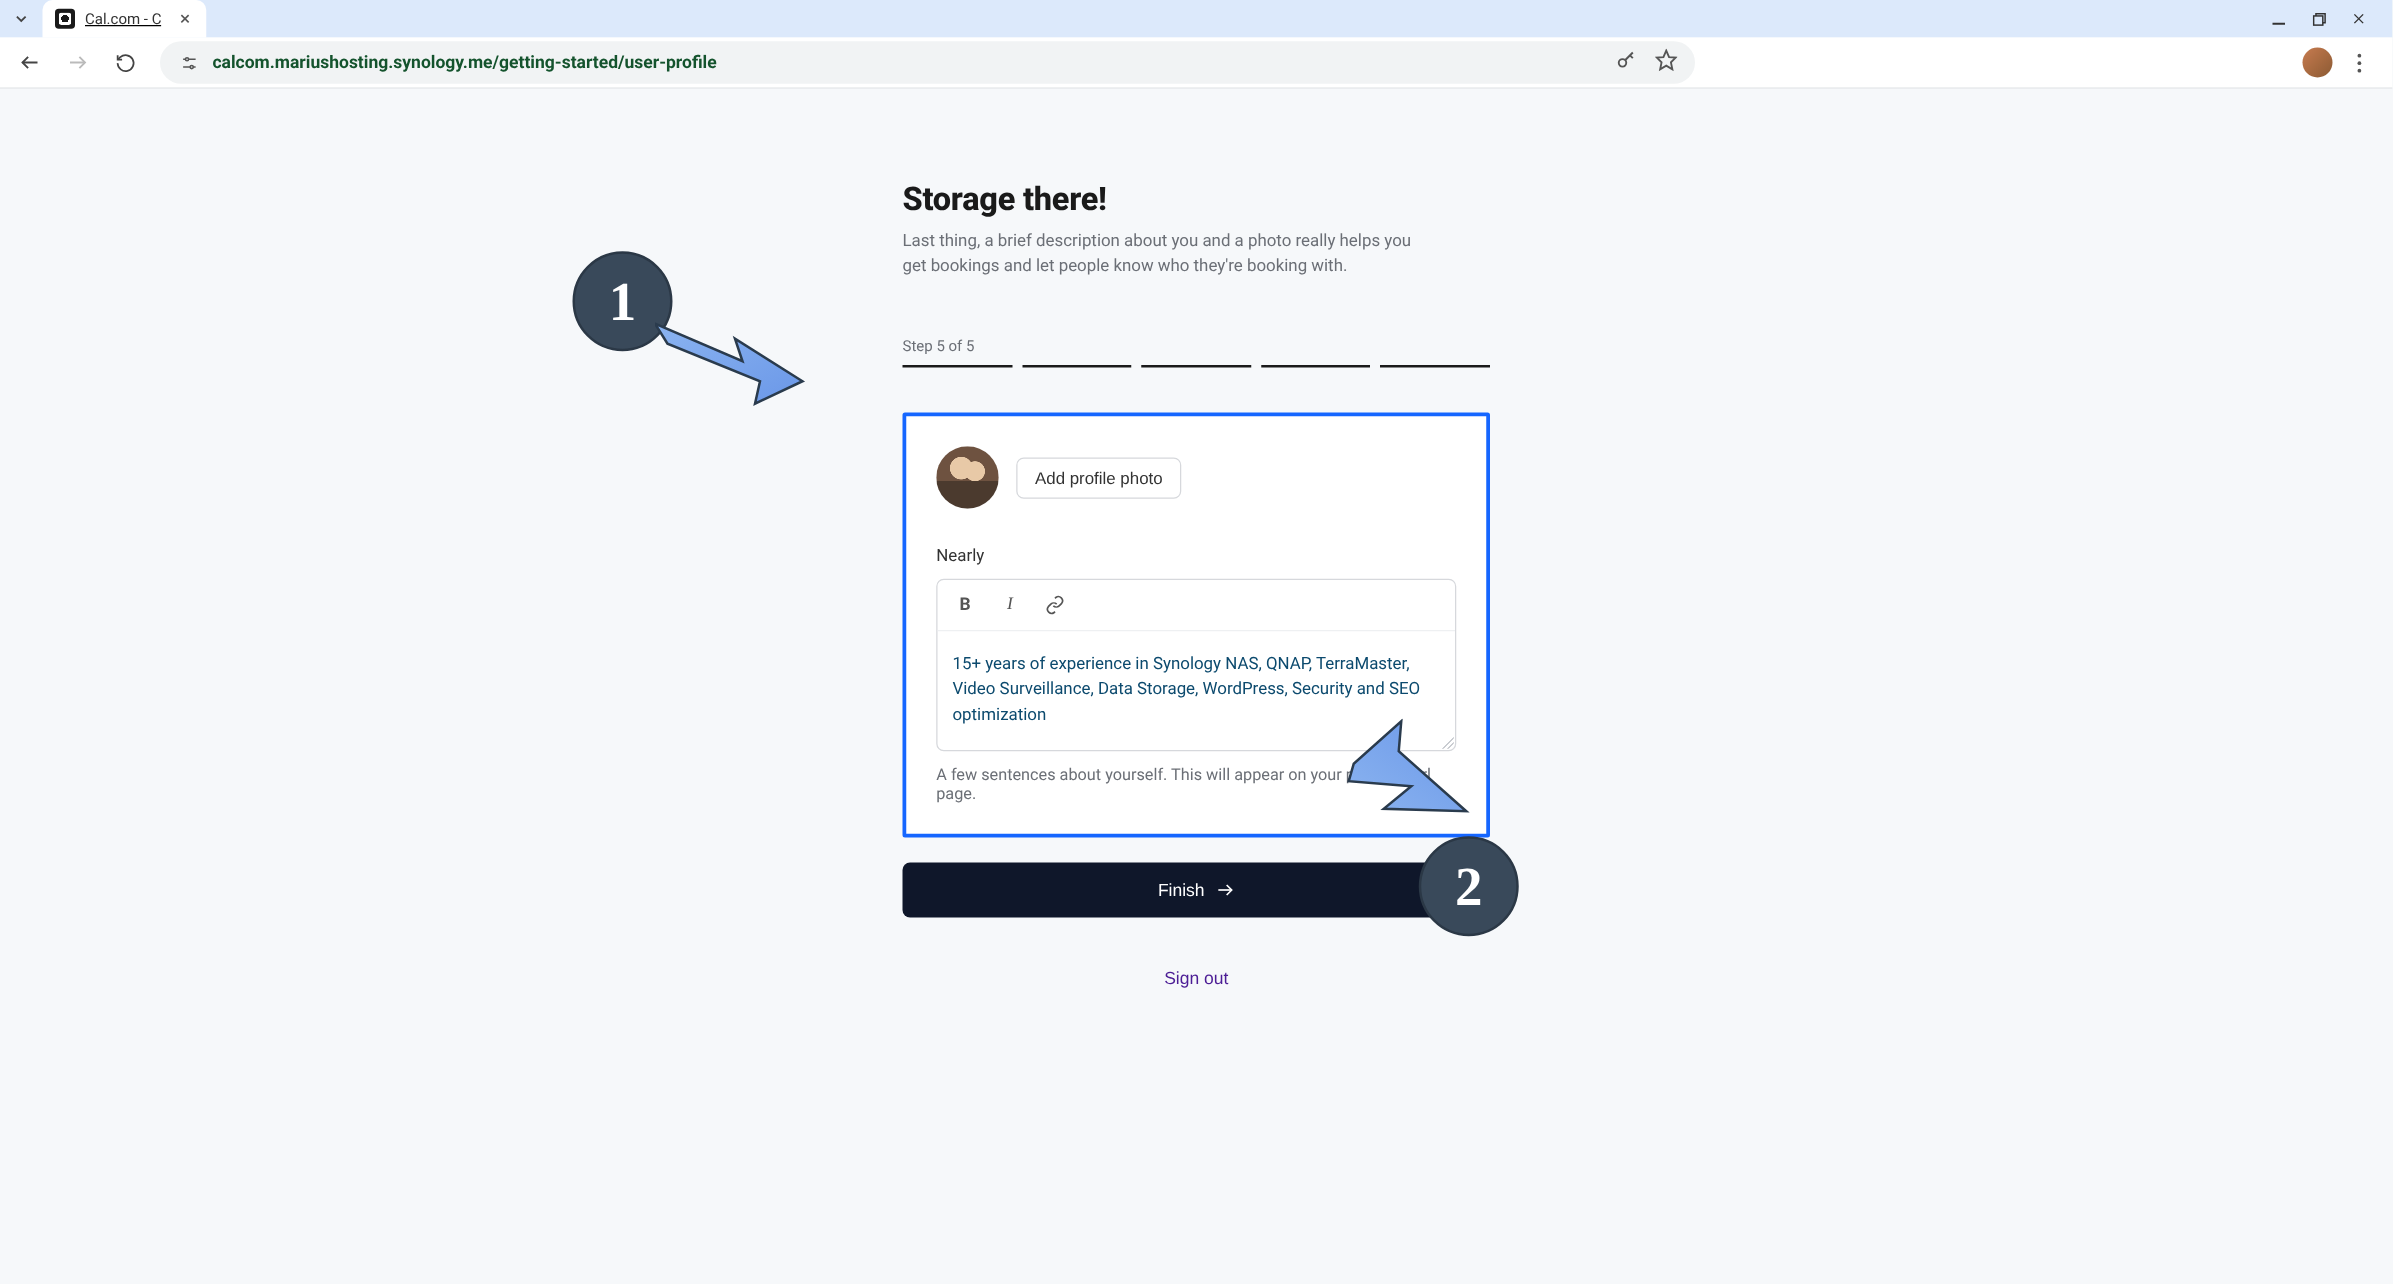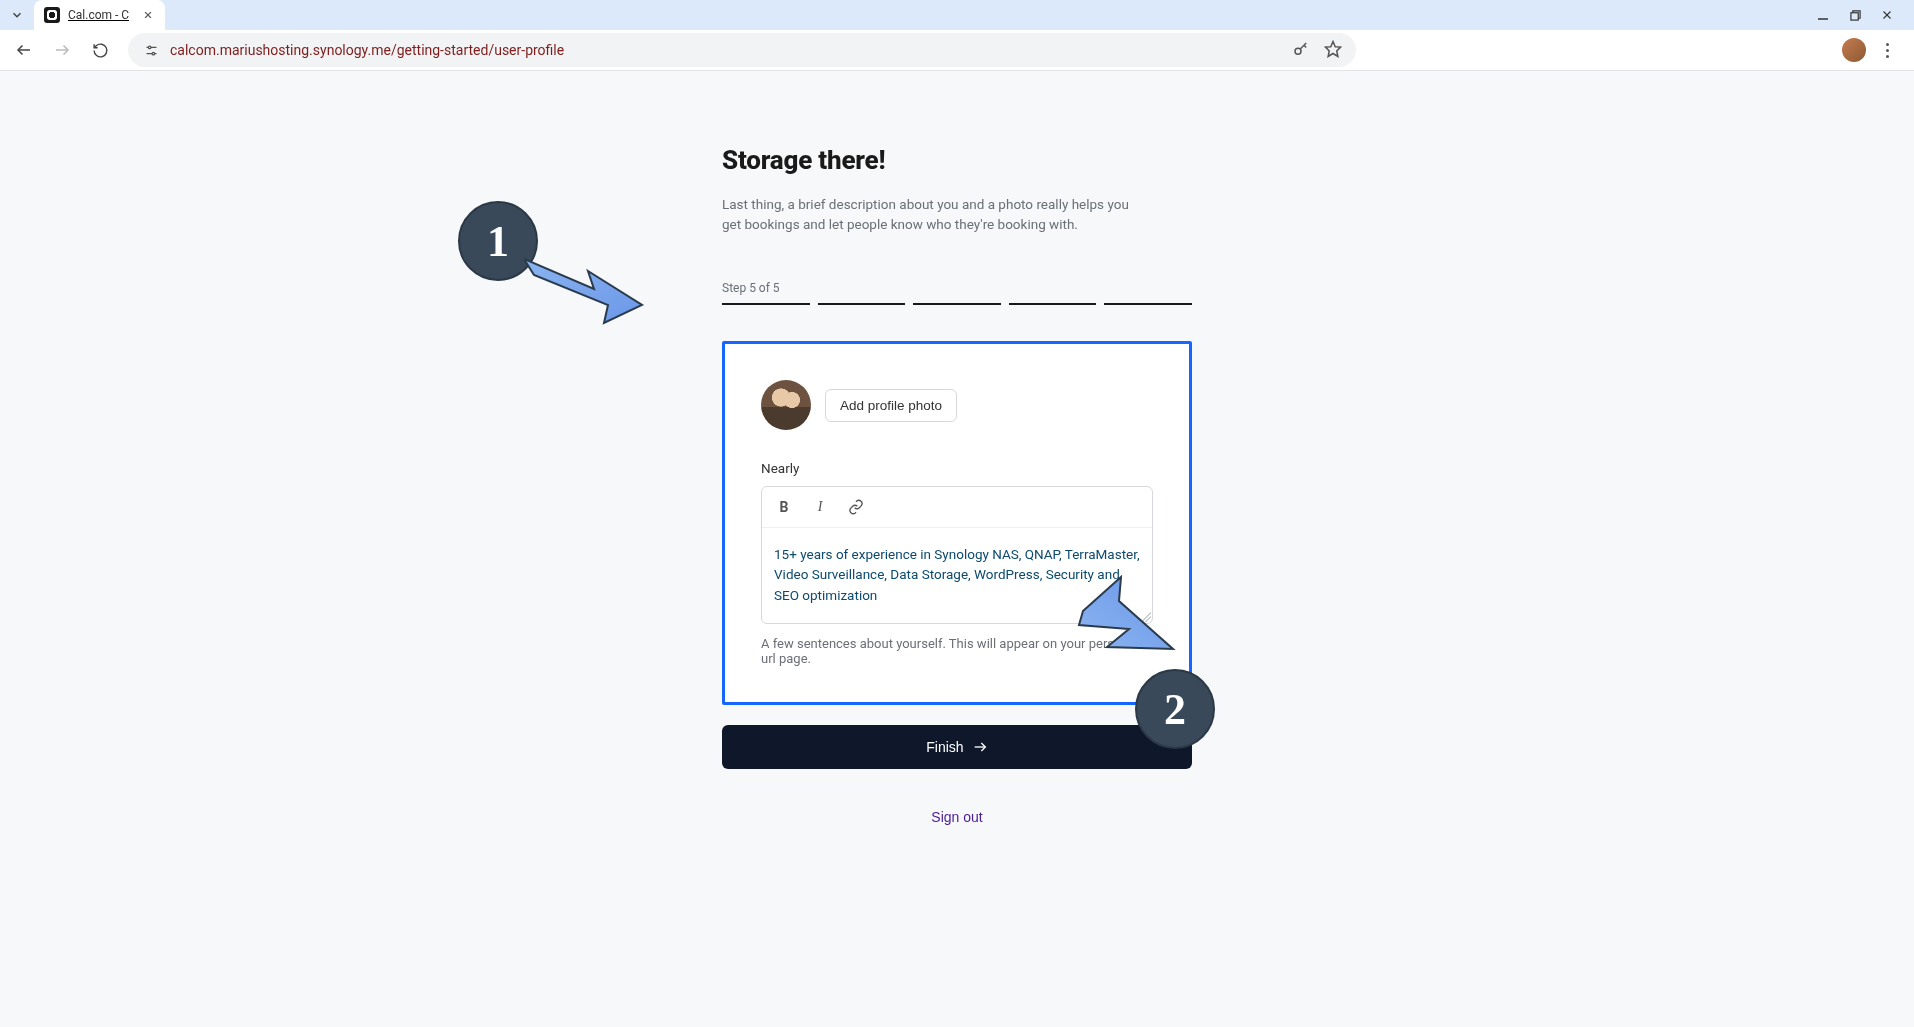--- a/index.html
+++ b/index.html
@@ -124,7 +124,7 @@
     width: 18px; height: 18px; display: flex; align-items: center; justify-content: center;
     color: #555;
   }
-  .addressbar .url-text { color: #7f1d1d; }
+  .addressbar .url-text { color: #14532d; font-weight: bold; }
   .addressbar .trail-icons { margin-left: auto; display: flex; gap: 14px; color: #555; }
   .toolbar-right {
     margin-left: auto;

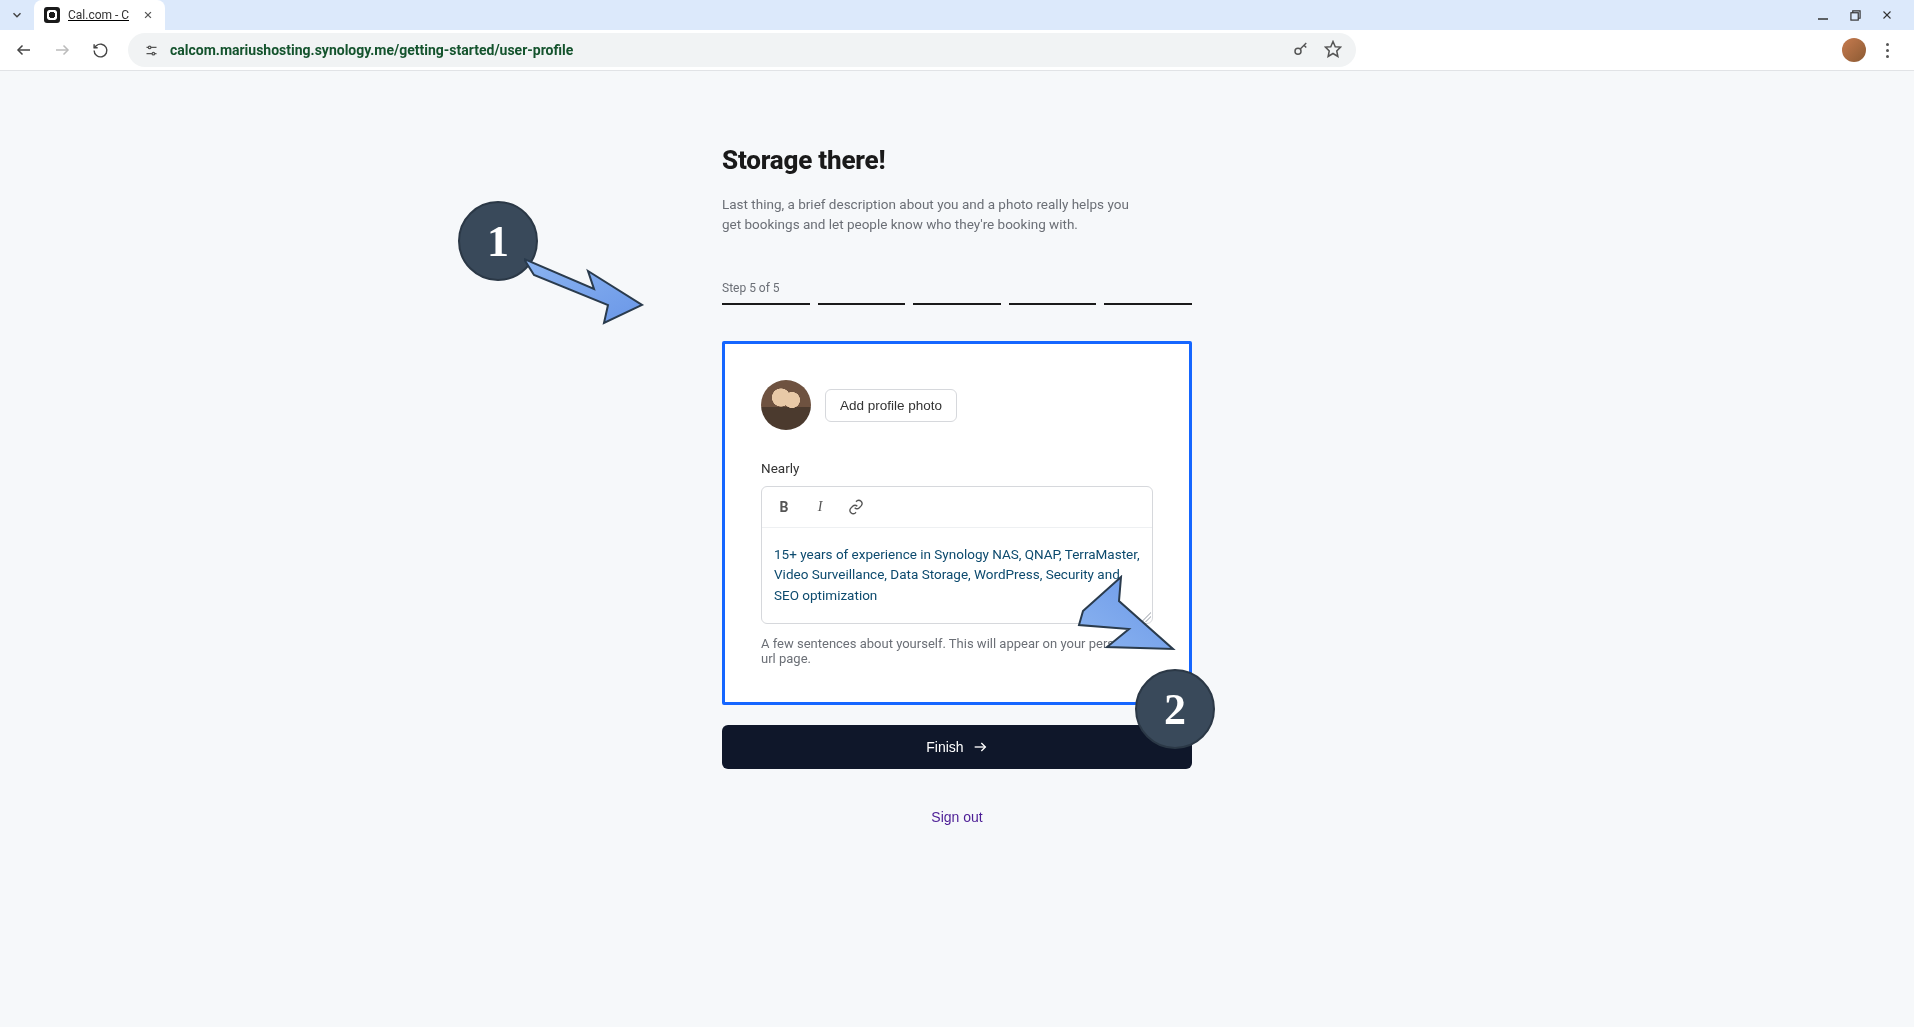--- a/index.html
+++ b/index.html
@@ -163,7 +163,7 @@
     letter-spacing: -0.2px;
   }
   .page-subtitle {
-    margin-top: 20px;
+    margin-top: 9px;
     font-size: 13.5px;
     line-height: 1.45;
     color: #6b6f76;

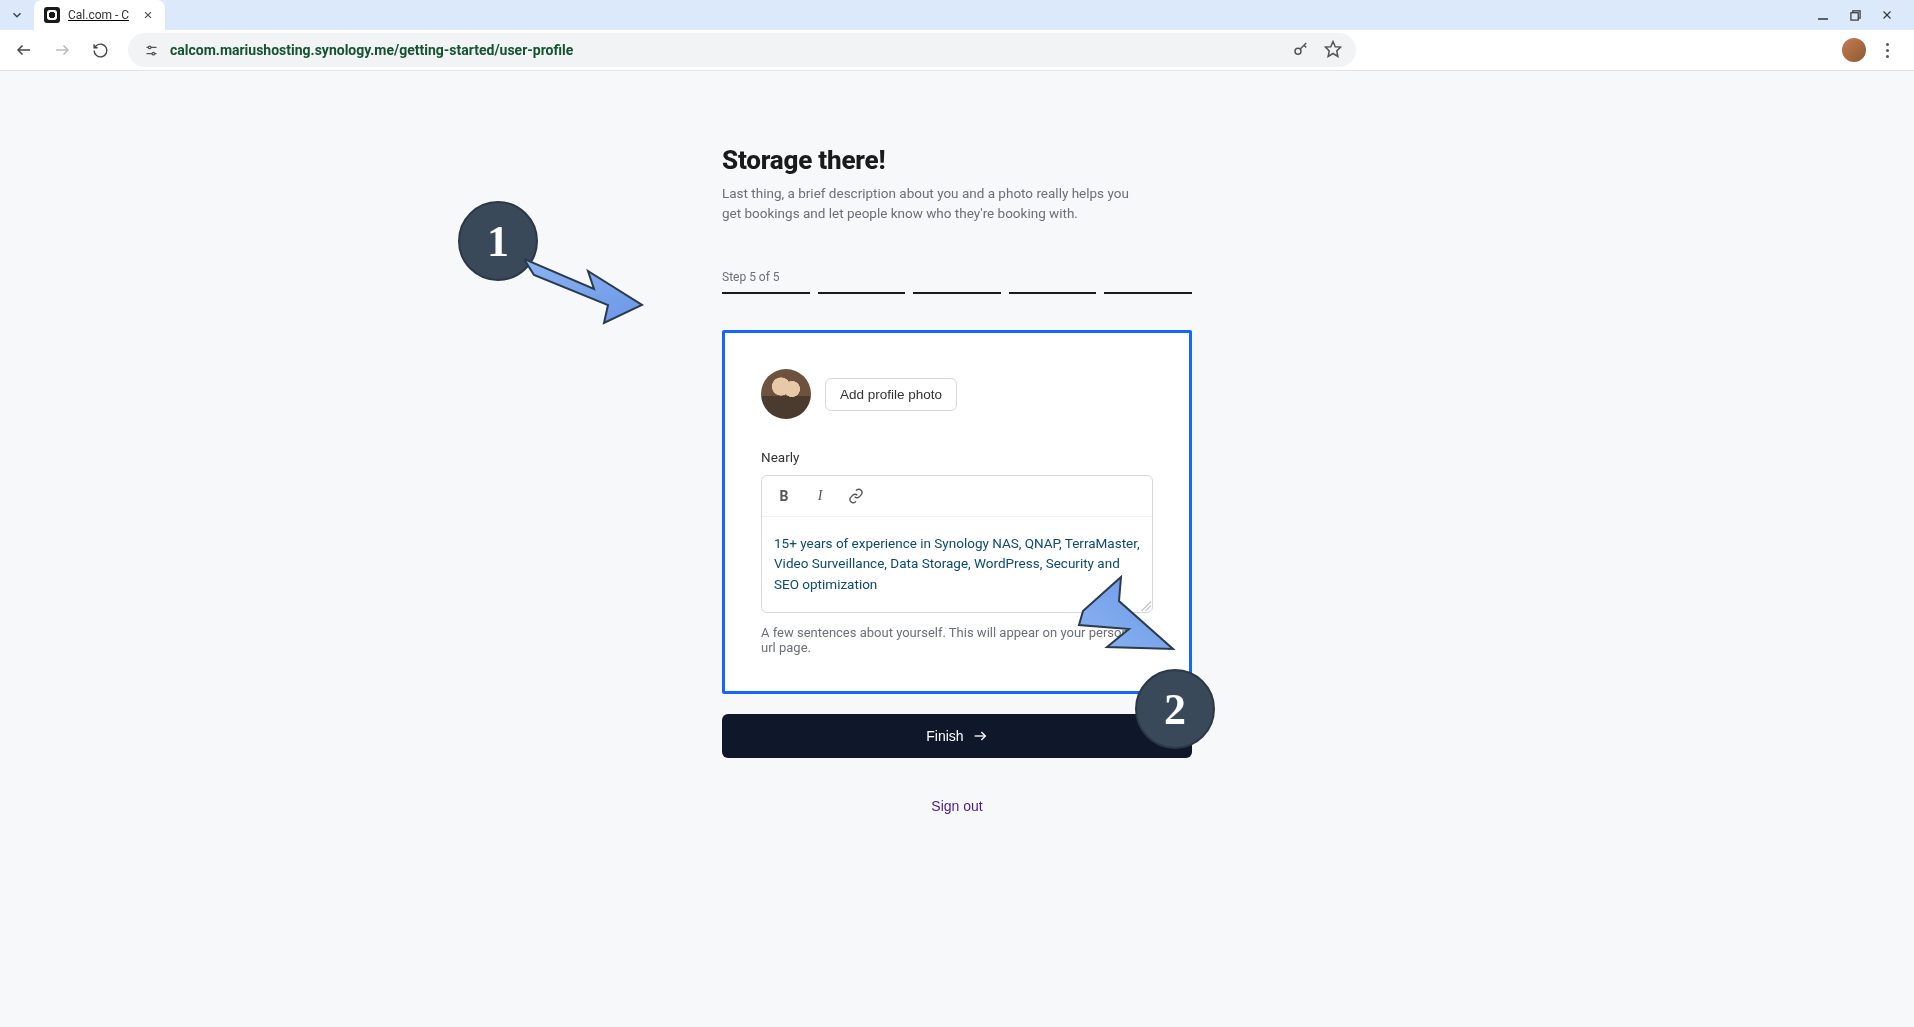--- a/index.html
+++ b/index.html
@@ -187,7 +187,7 @@
   .card {
     background: #fff;
     margin-top: 36px;
-    padding: 36px;
+    padding: 24px;
     border: 3px solid #1566ff;
     border-radius: 2px;
   }

